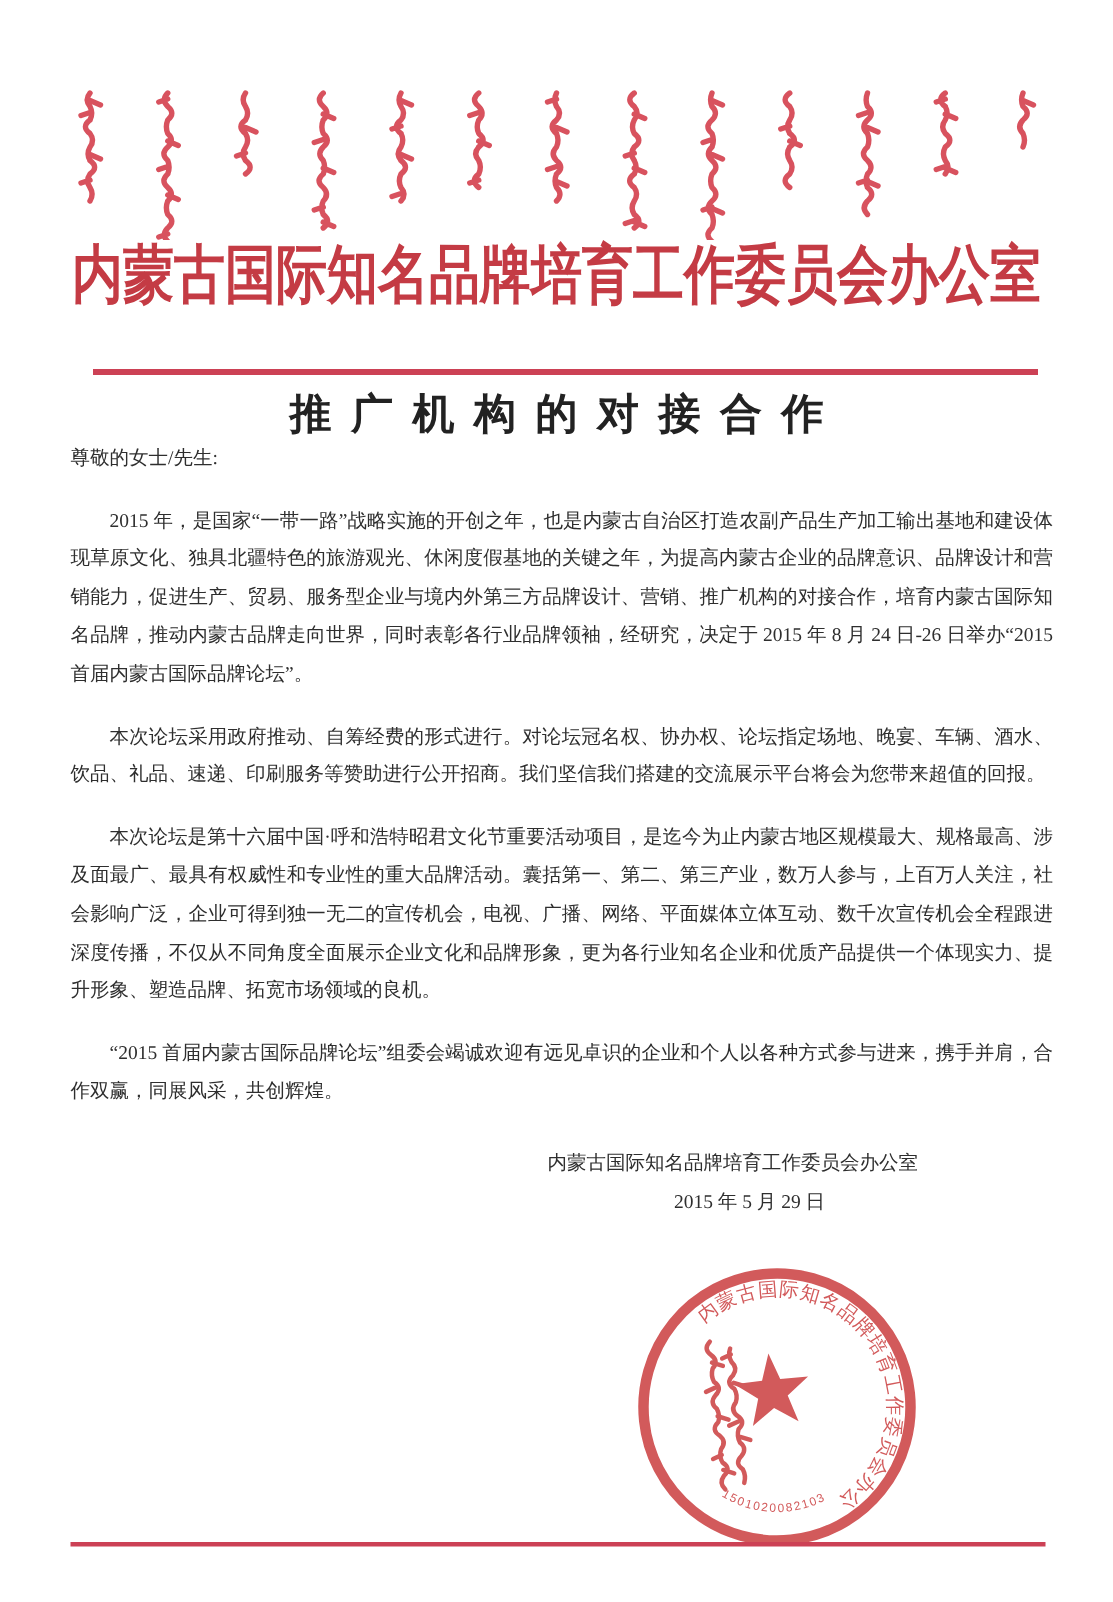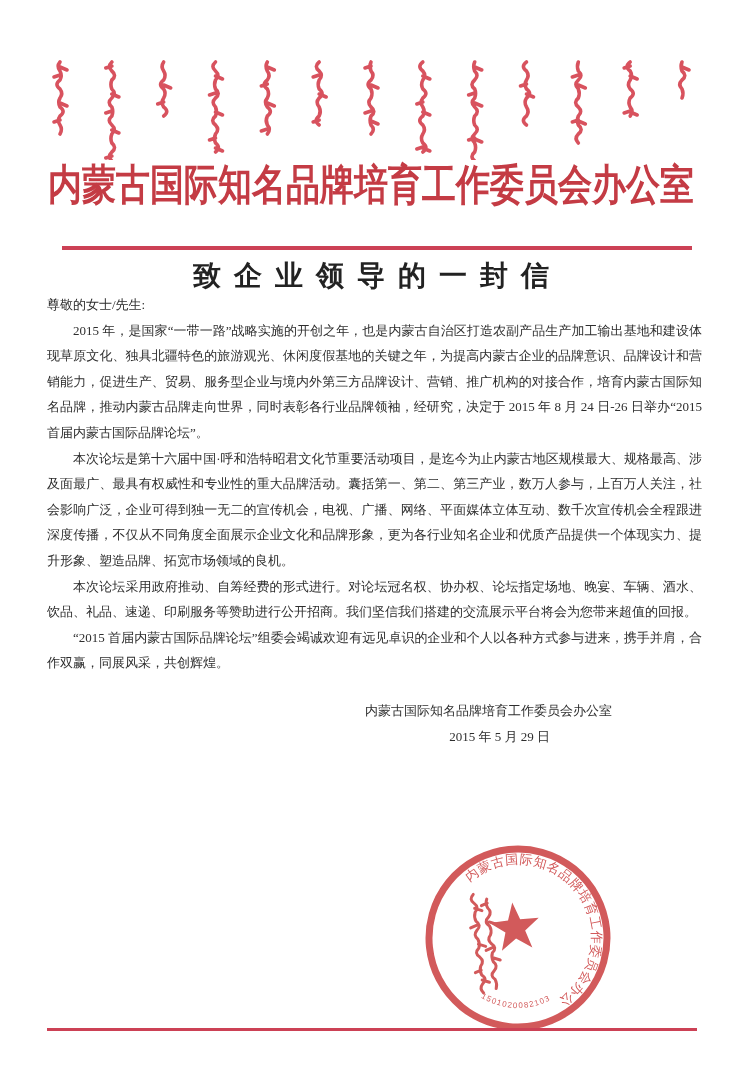--- a/index.html
+++ b/index.html
@@ -68,7 +68,7 @@
 
   <div class="rule-top" style="background: rgb(204, 65, 85);"></div>
 
-  <h2 class="letter-title">致企业领导的一封信</h2>
+  <h2 class="letter-title">推广机构的对接合作</h2>
 
   <div class="body-text" style="color: rgb(46, 46, 46);">
     <p class="salutation">尊敬的女士/先生:</p>

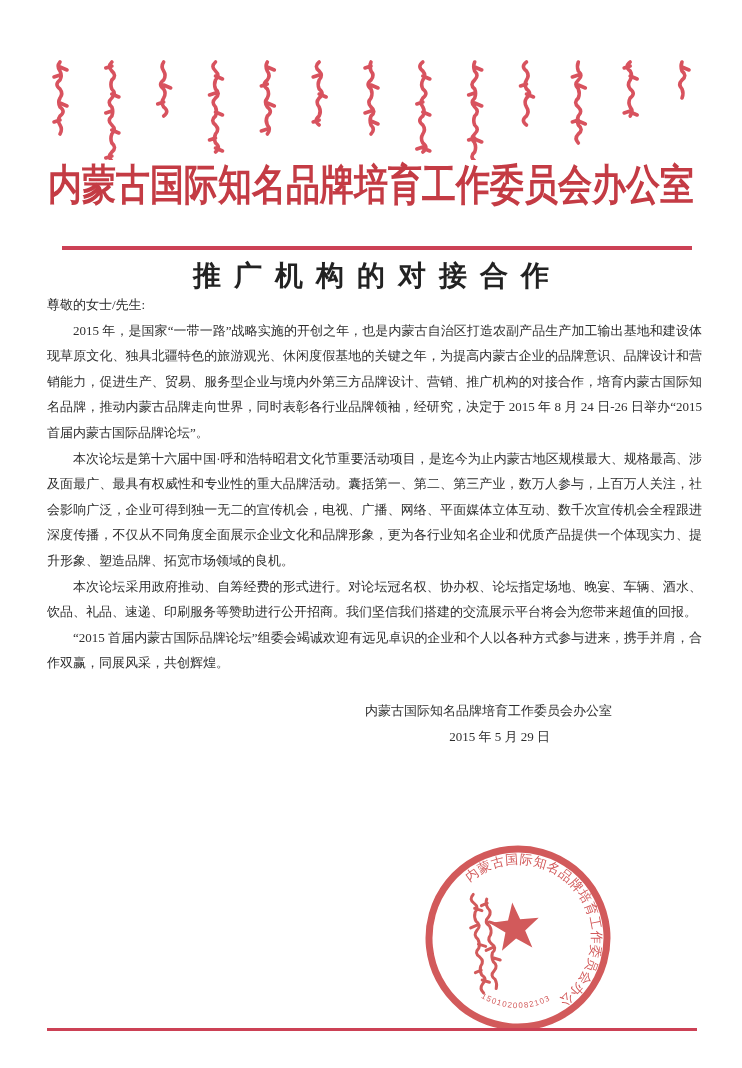--- a/index.html
+++ b/index.html
@@ -32,7 +32,7 @@
     font-size:13px;line-height:25.6px;text-align:justify;
   }
   .body-text p{margin:0;}
-  .body-text p.para{text-indent:2em;}
+  .body-text p.para{text-indent:2em;margin-top:16px;}
   .salutation{text-indent:0;}
   .signature{margin-top:22px !important;text-align:right;padding-right:90px;text-indent:0;}
   .date-line{text-align:right;padding-right:152px;text-indent:0;}

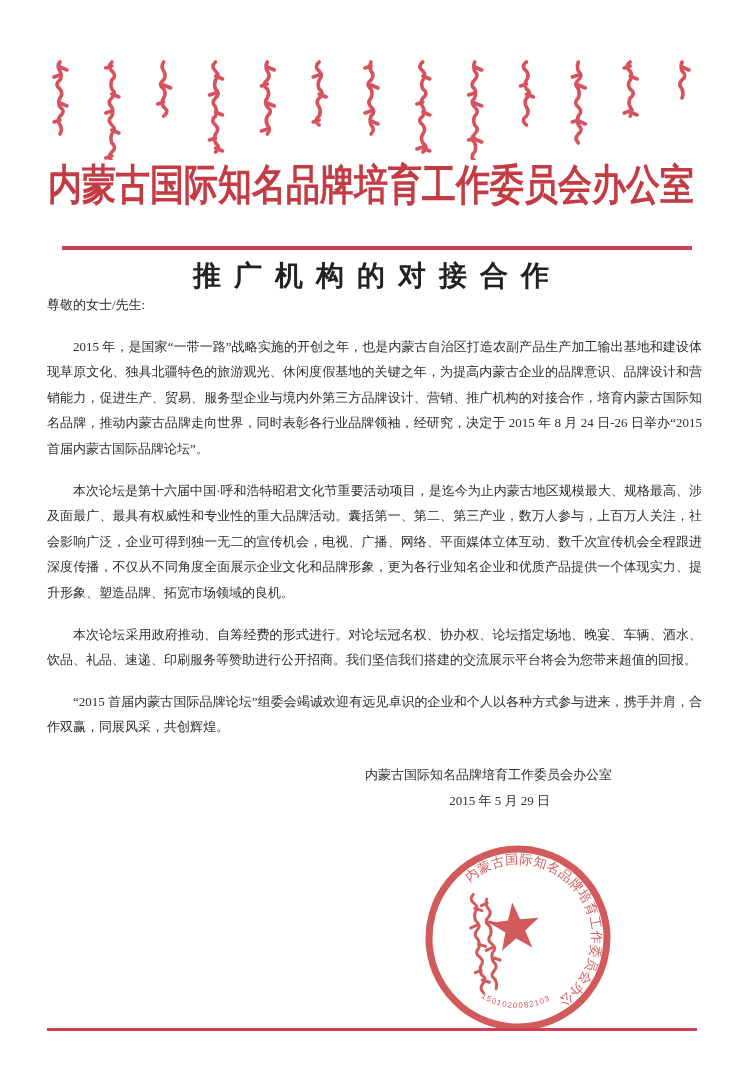--- a/index.html
+++ b/index.html
@@ -73,8 +73,8 @@
   <div class="body-text" style="color: rgb(46, 46, 46);">
     <p class="salutation">尊敬的女士/先生:</p>
     <p class="para">2015 年，是国家“一带一路”战略实施的开创之年，也是内蒙古自治区打造农副产品生产加工输出基地和建设体现草原文化、独具北疆特色的旅游观光、休闲度假基地的关键之年，为提高内蒙古企业的品牌意识、品牌设计和营销能力，促进生产、贸易、服务型企业与境内外第三方品牌设计、营销、推广机构的对接合作，培育内蒙古国际知名品牌，推动内蒙古品牌走向世界，同时表彰各行业品牌领袖，经研究，决定于 2015 年 8 月 24 日-26 日举办“2015 首届内蒙古国际品牌论坛”。</p>
+    <p class="para">本次论坛采用政府推动、自筹经费的形式进行。对论坛冠名权、协办权、论坛指定场地、晚宴、车辆、酒水、饮品、礼品、速递、印刷服务等赞助进行公开招商。我们坚信我们搭建的交流展示平台将会为您带来超值的回报。</p>
     <p class="para">本次论坛是第十六届中国·呼和浩特昭君文化节重要活动项目，是迄今为止内蒙古地区规模最大、规格最高、涉及面最广、最具有权威性和专业性的重大品牌活动。囊括第一、第二、第三产业，数万人参与，上百万人关注，社会影响广泛，企业可得到独一无二的宣传机会，电视、广播、网络、平面媒体立体互动、数千次宣传机会全程跟进深度传播，不仅从不同角度全面展示企业文化和品牌形象，更为各行业知名企业和优质产品提供一个体现实力、提升形象、塑造品牌、拓宽市场领域的良机。</p>
-    <p class="para">本次论坛采用政府推动、自筹经费的形式进行。对论坛冠名权、协办权、论坛指定场地、晚宴、车辆、酒水、饮品、礼品、速递、印刷服务等赞助进行公开招商。我们坚信我们搭建的交流展示平台将会为您带来超值的回报。</p>
     <p class="para">“2015 首届内蒙古国际品牌论坛”组委会竭诚欢迎有远见卓识的企业和个人以各种方式参与进来，携手并肩，合作双赢，同展风采，共创辉煌。</p>
     <p class="signature">内蒙古国际知名品牌培育工作委员会办公室</p>
     <p class="date-line">2015 年 5 月 29 日</p>

